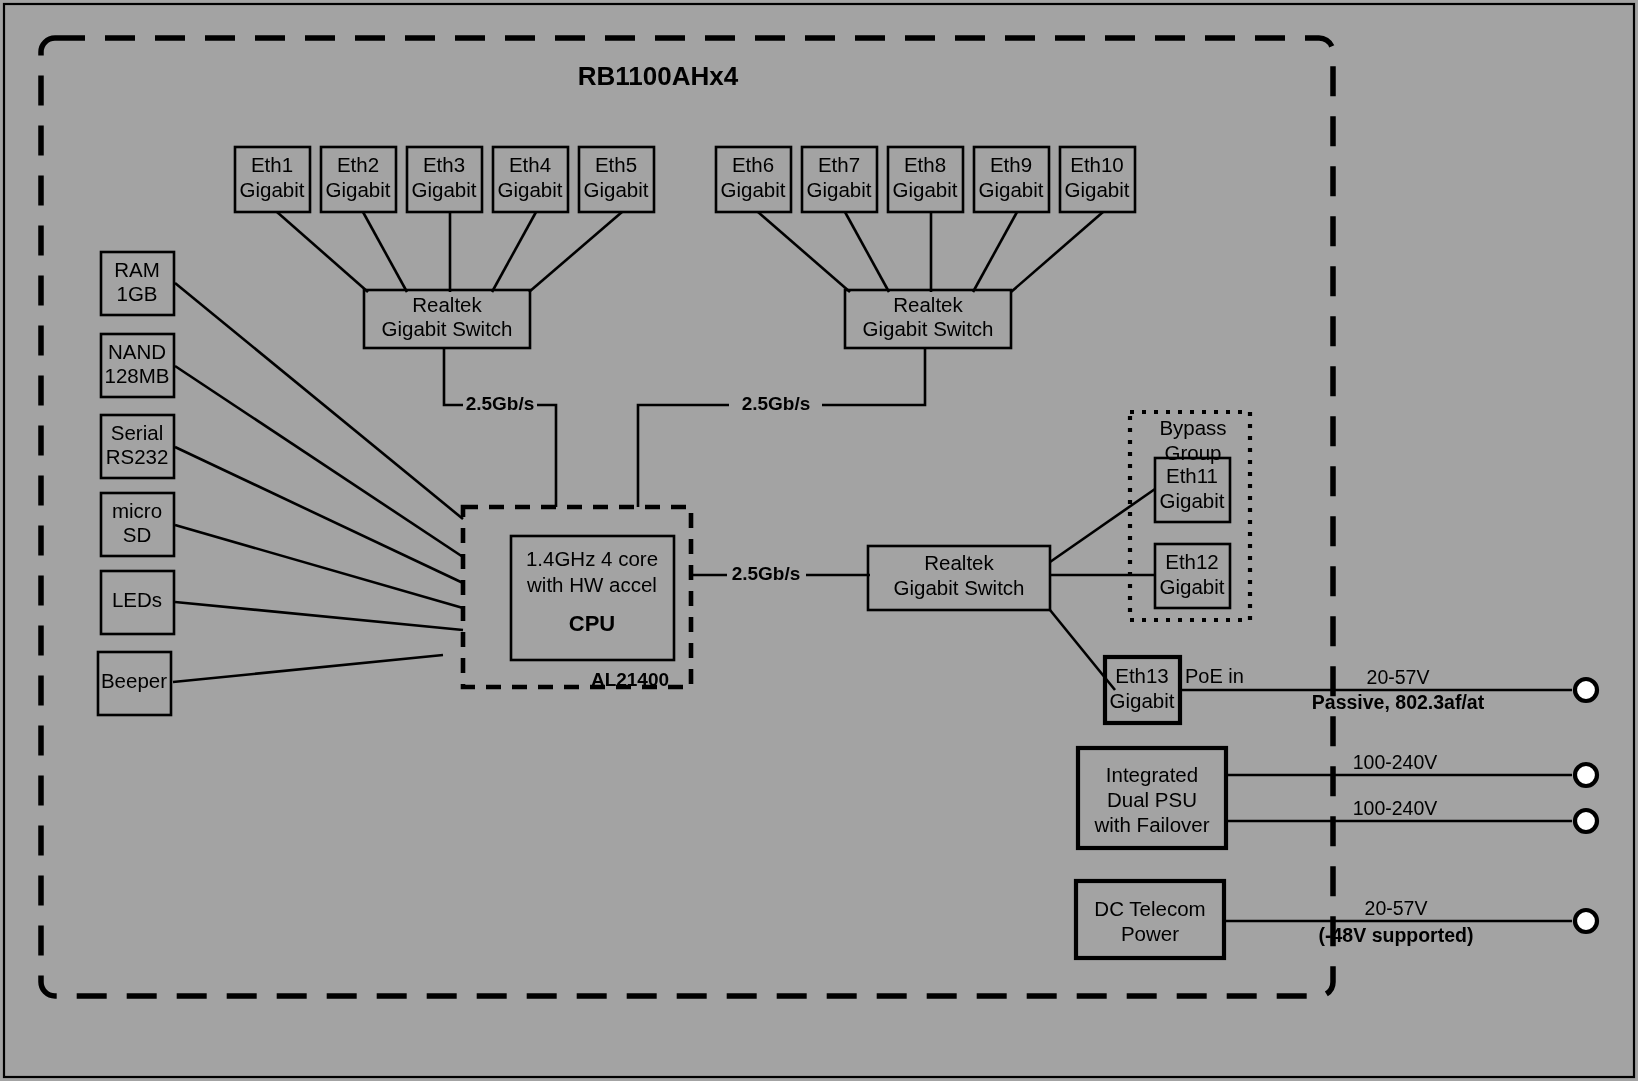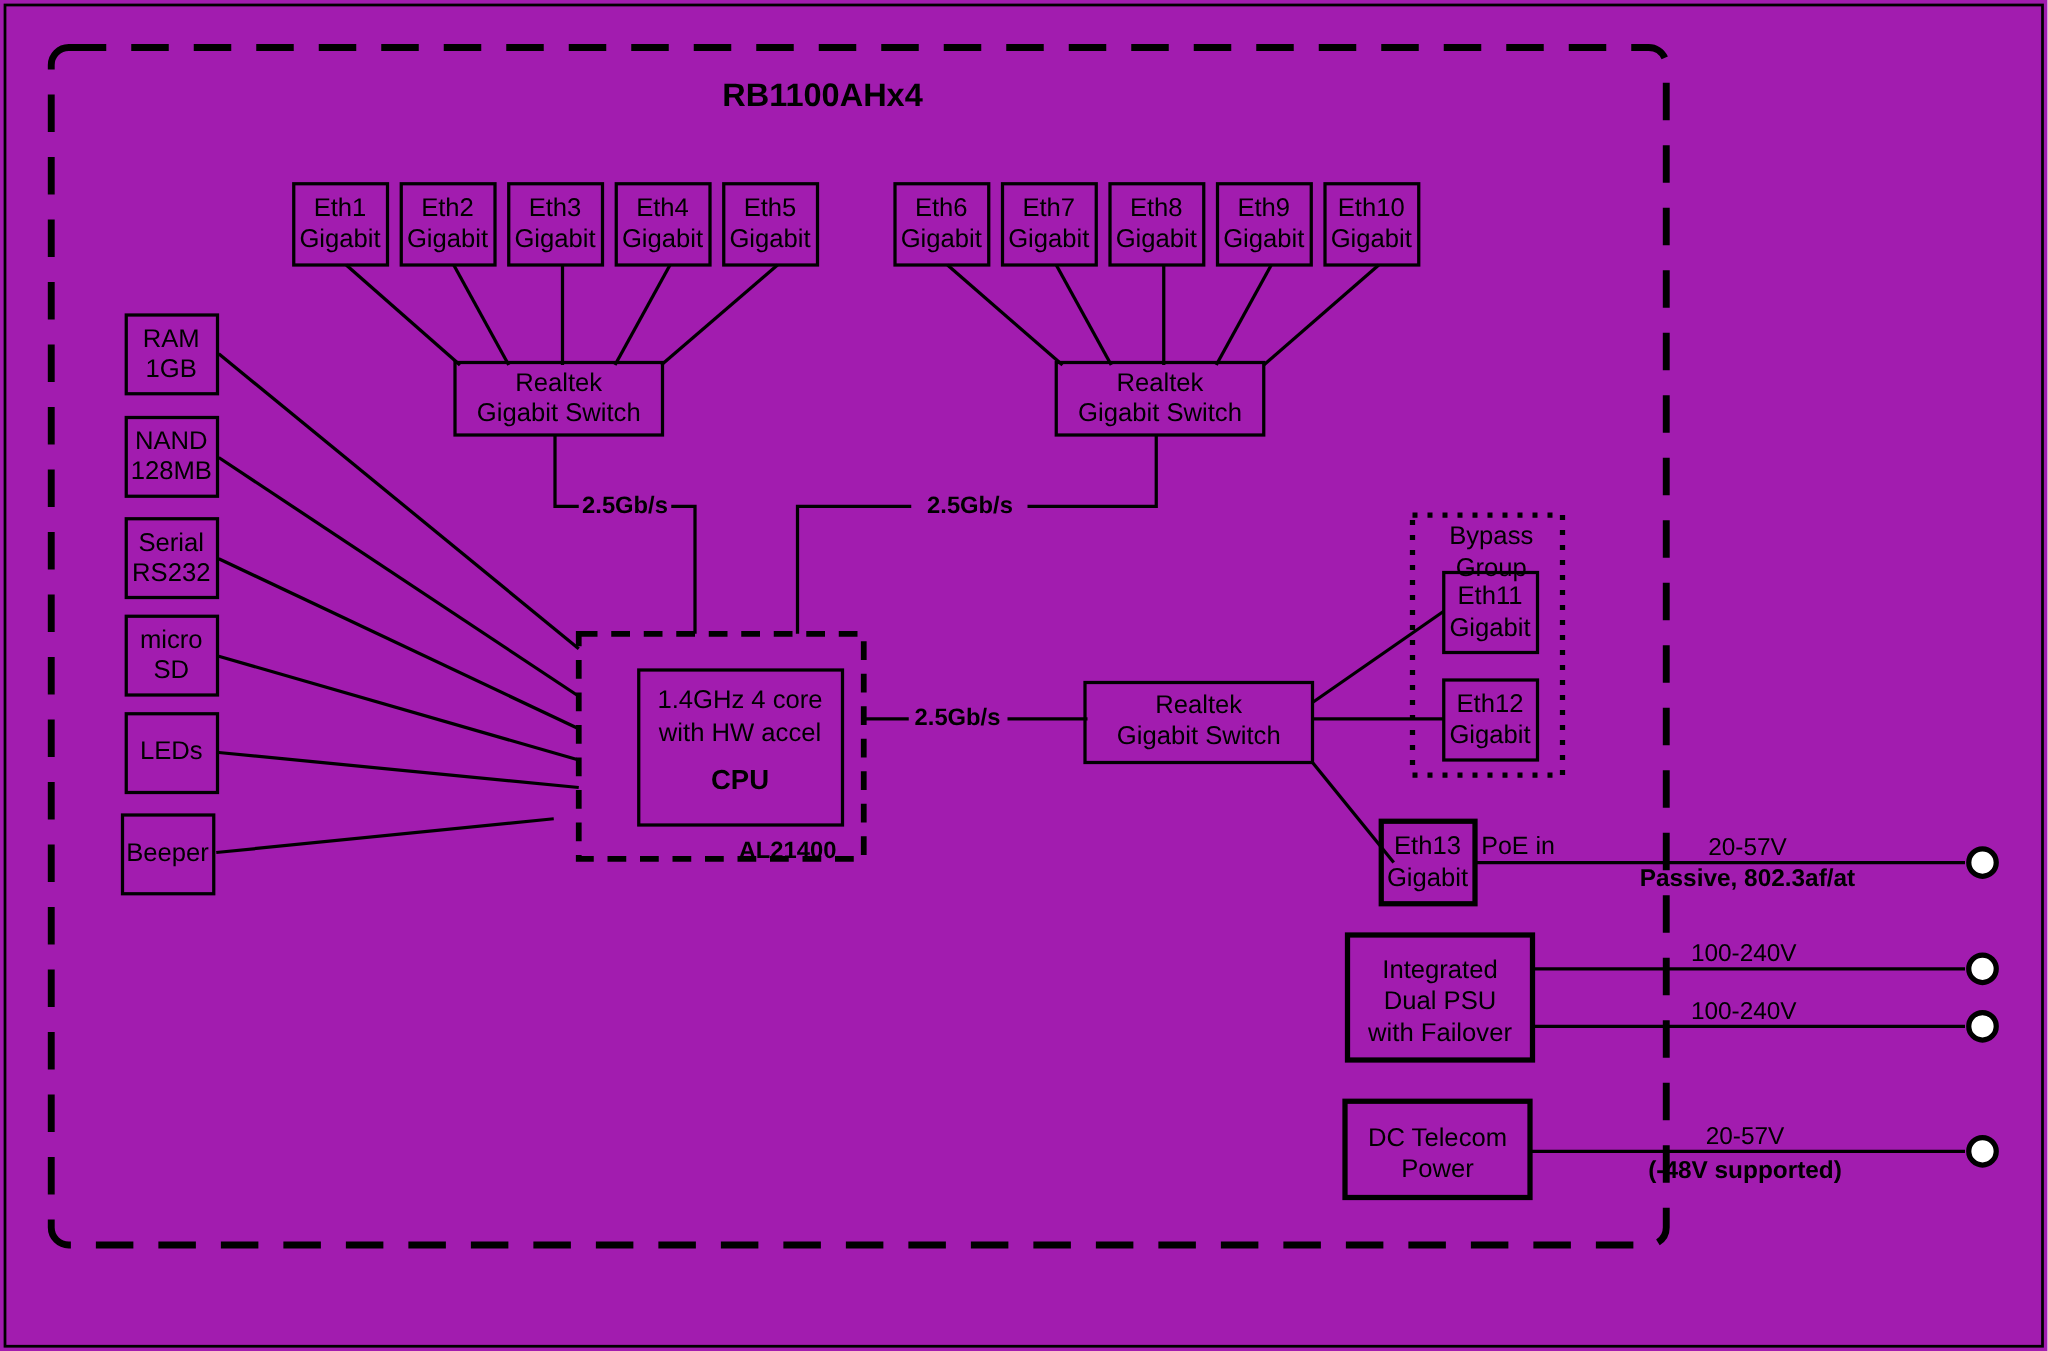--- a/index.html
+++ b/index.html
@@ -14,7 +14,7 @@
     position: relative;
     width: 1638px;
     height: 1081px;
-    background: #a21caf;
+    background: #a3a3a3;
     overflow: hidden;
   }
   svg#diagram-svg {

